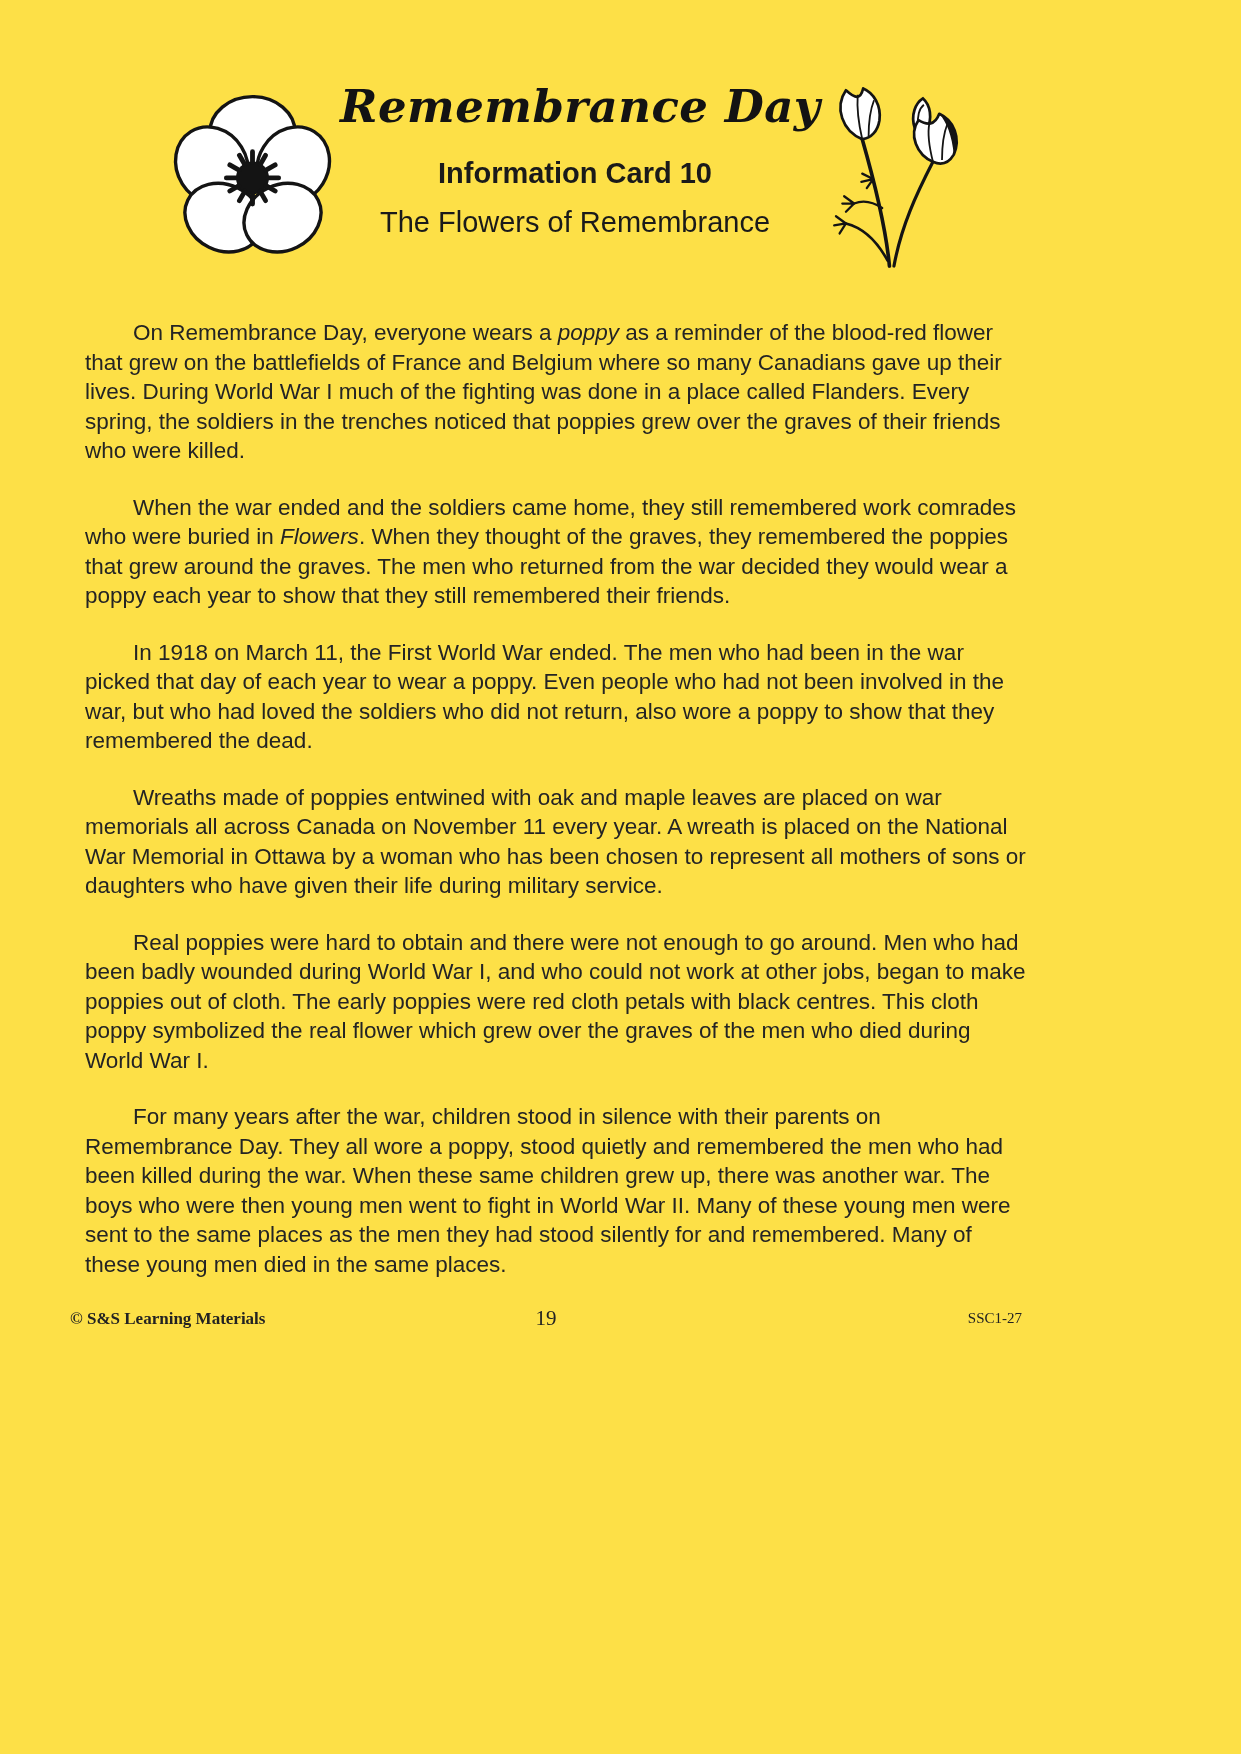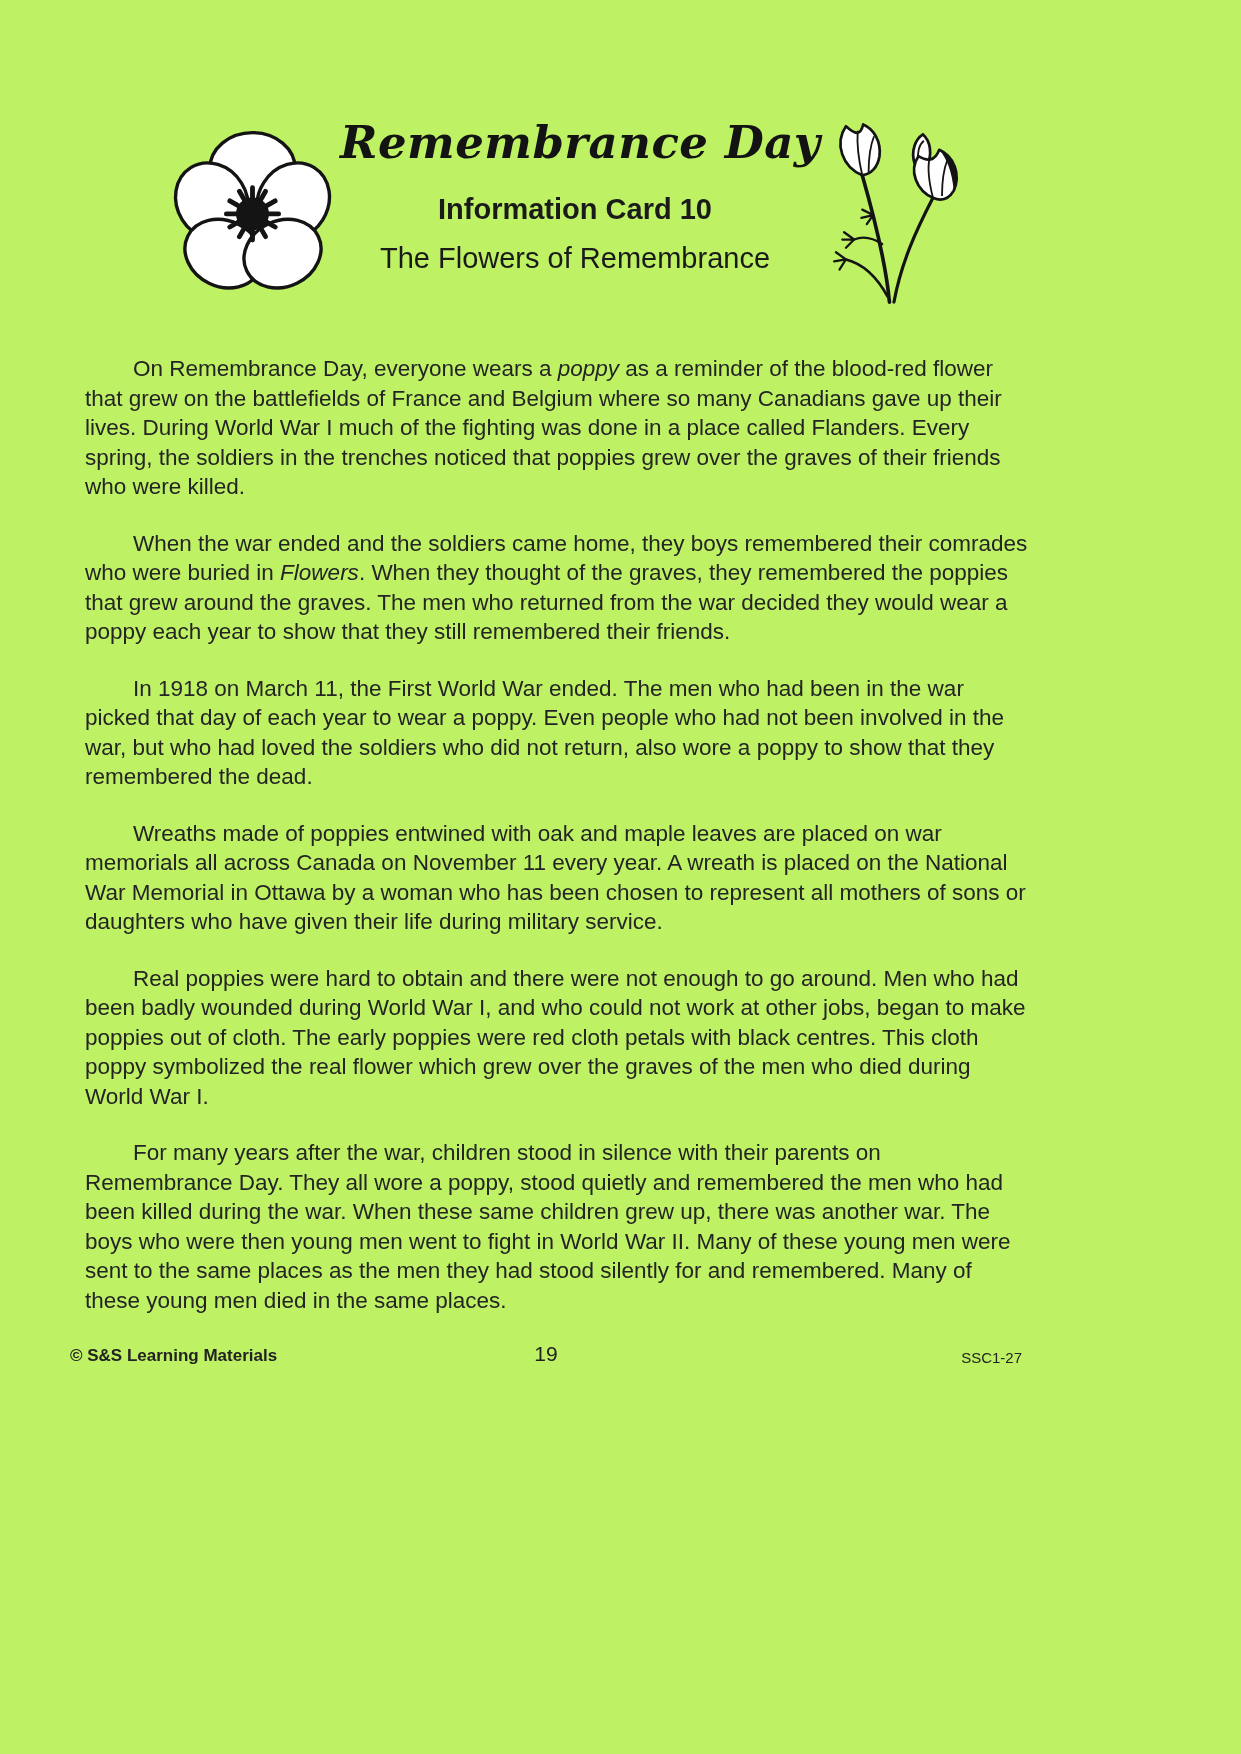--- a/index.html
+++ b/index.html
@@ -8,12 +8,12 @@
     width: 1241px;
     height: 1754px;
     margin: 0 auto;
-    background: #bef264;
+    background: #fde047;
     position: relative;
     font-family: "Liberation Sans", sans-serif;
     color: #1d1d1d;
     overflow: hidden;
-    padding-top: 112px;
+    padding-top: 76px;
   }
   .header { position: relative; height: 228px; }
   .poppy-wrap { position: absolute; left: 170px; top: 8px; width: 165px; }

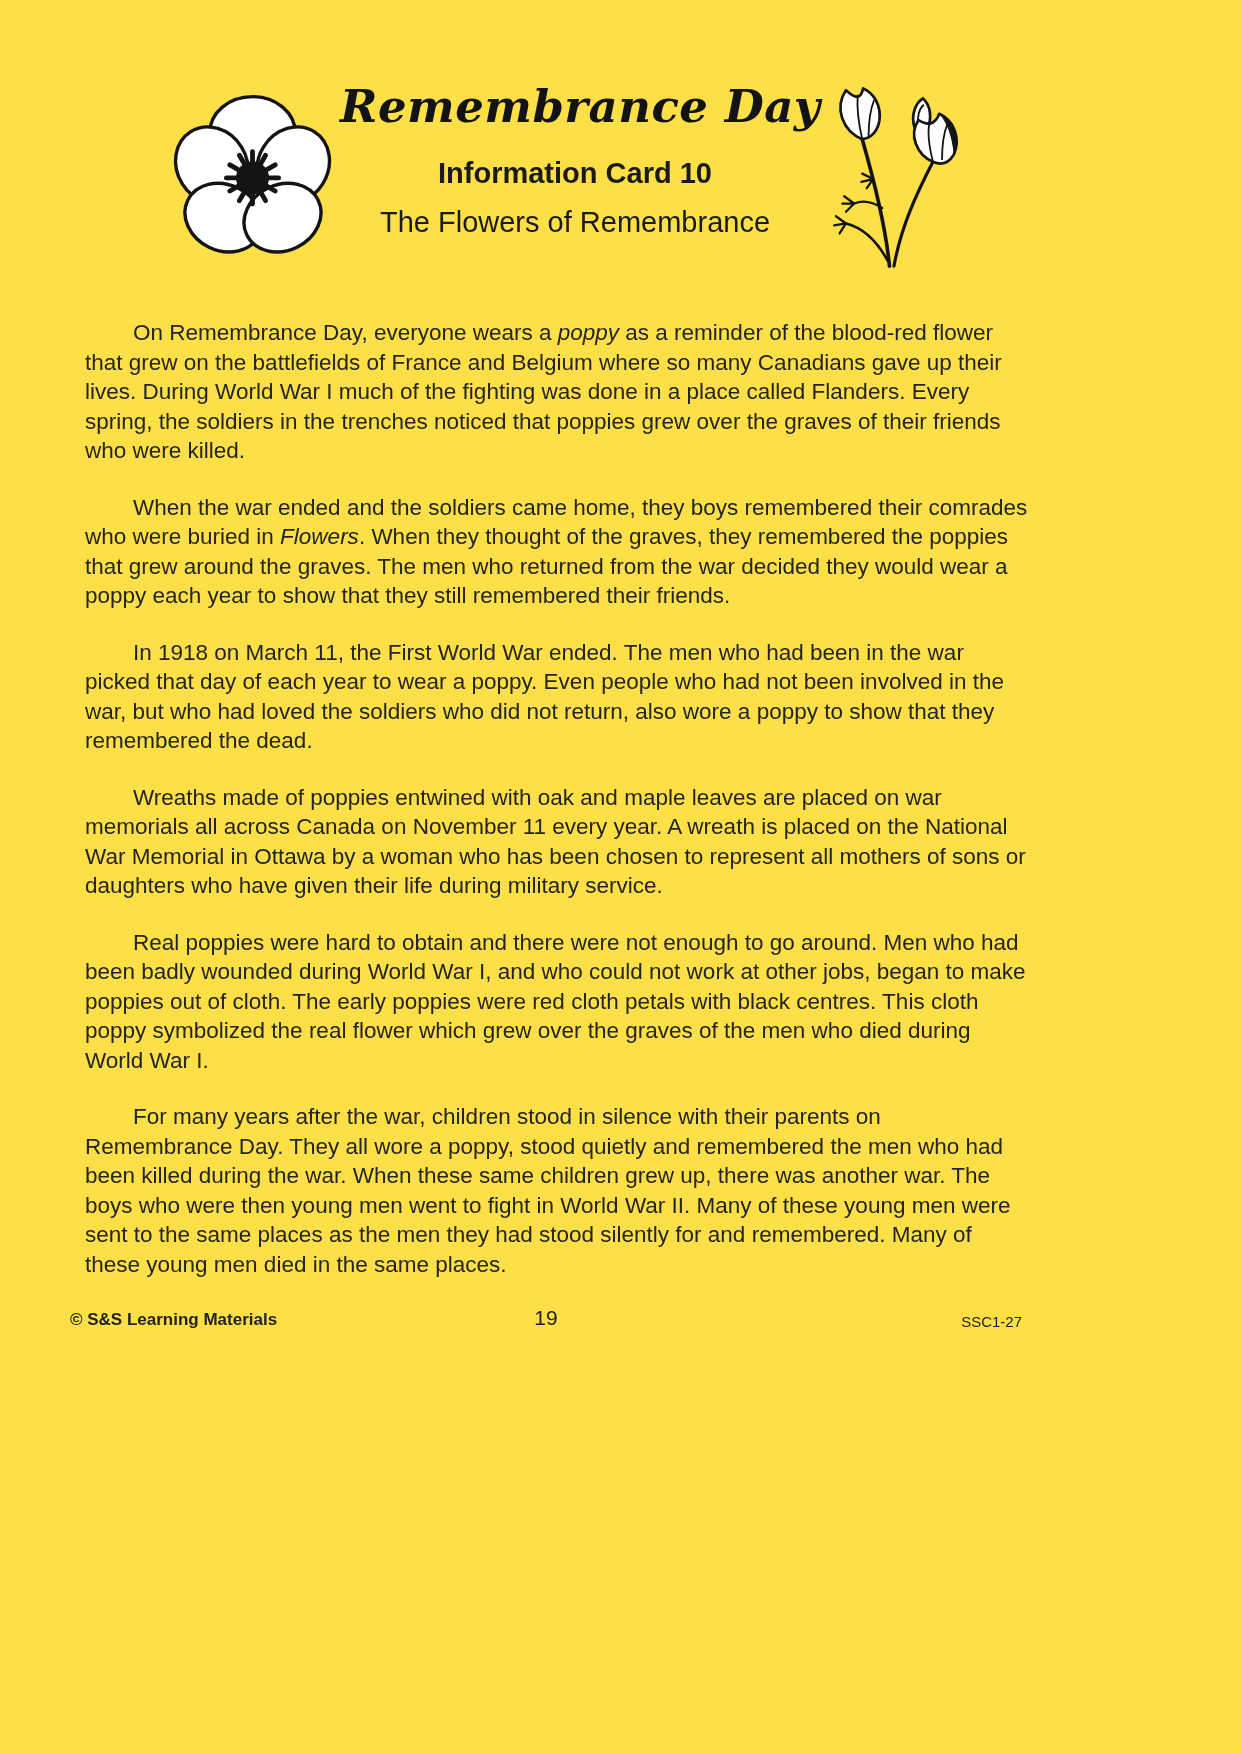--- a/index.html
+++ b/index.html
@@ -131,7 +131,7 @@
 
   <main class="body-text">
       <p><span>On Remembrance Day, everyone wears a </span><em>poppy</em><span> as a reminder of the blood-red flower that grew on the battlefields of France and Belgium where so many Canadians gave up their lives. During World War I much of the fighting was done in a place called Flanders. Every spring, the soldiers in the trenches noticed that poppies grew over the graves of their friends who were killed.</span></p>
-      <p><span>When the war ended and the soldiers came home, they boys remembered their comrades who were buried in </span><em>Flowers</em><span>. When they thought of the graves, they remembered the poppies that grew around the graves. The men who returned from the war decided they would wear a poppy each year to show that they still remembered their friends.</span></p>
+      <p><span>When the war ended and the soldiers came home, they still remembered work comrades who were buried in </span><em>Flowers</em><span>. When they thought of the graves, they remembered the poppies that grew around the graves. The men who returned from the war decided they would wear a poppy each year to show that they still remembered their friends.</span></p>
       <p><span>In 1918 on March 11, the First World War ended. The men who had been in the war picked that day of each year to wear a poppy. Even people who had not been involved in the war, but who had loved the soldiers who did not return, also wore a poppy to show that they remembered the dead.</span></p>
       <p><span>Wreaths made of poppies entwined with oak and maple leaves are placed on war memorials all across Canada on November 11 every year. A wreath is placed on the National War Memorial in Ottawa by a woman who has been chosen to represent all mothers of sons or daughters who have given their life during military service.</span></p>
       <p><span>Real poppies were hard to obtain and there were not enough to go around. Men who had been badly wounded during World War I, and who could not work at other jobs, began to make poppies out of cloth. The early poppies were red cloth petals with black centres. This cloth poppy symbolized the real flower which grew over the graves of the men who died during World War I.</span></p>

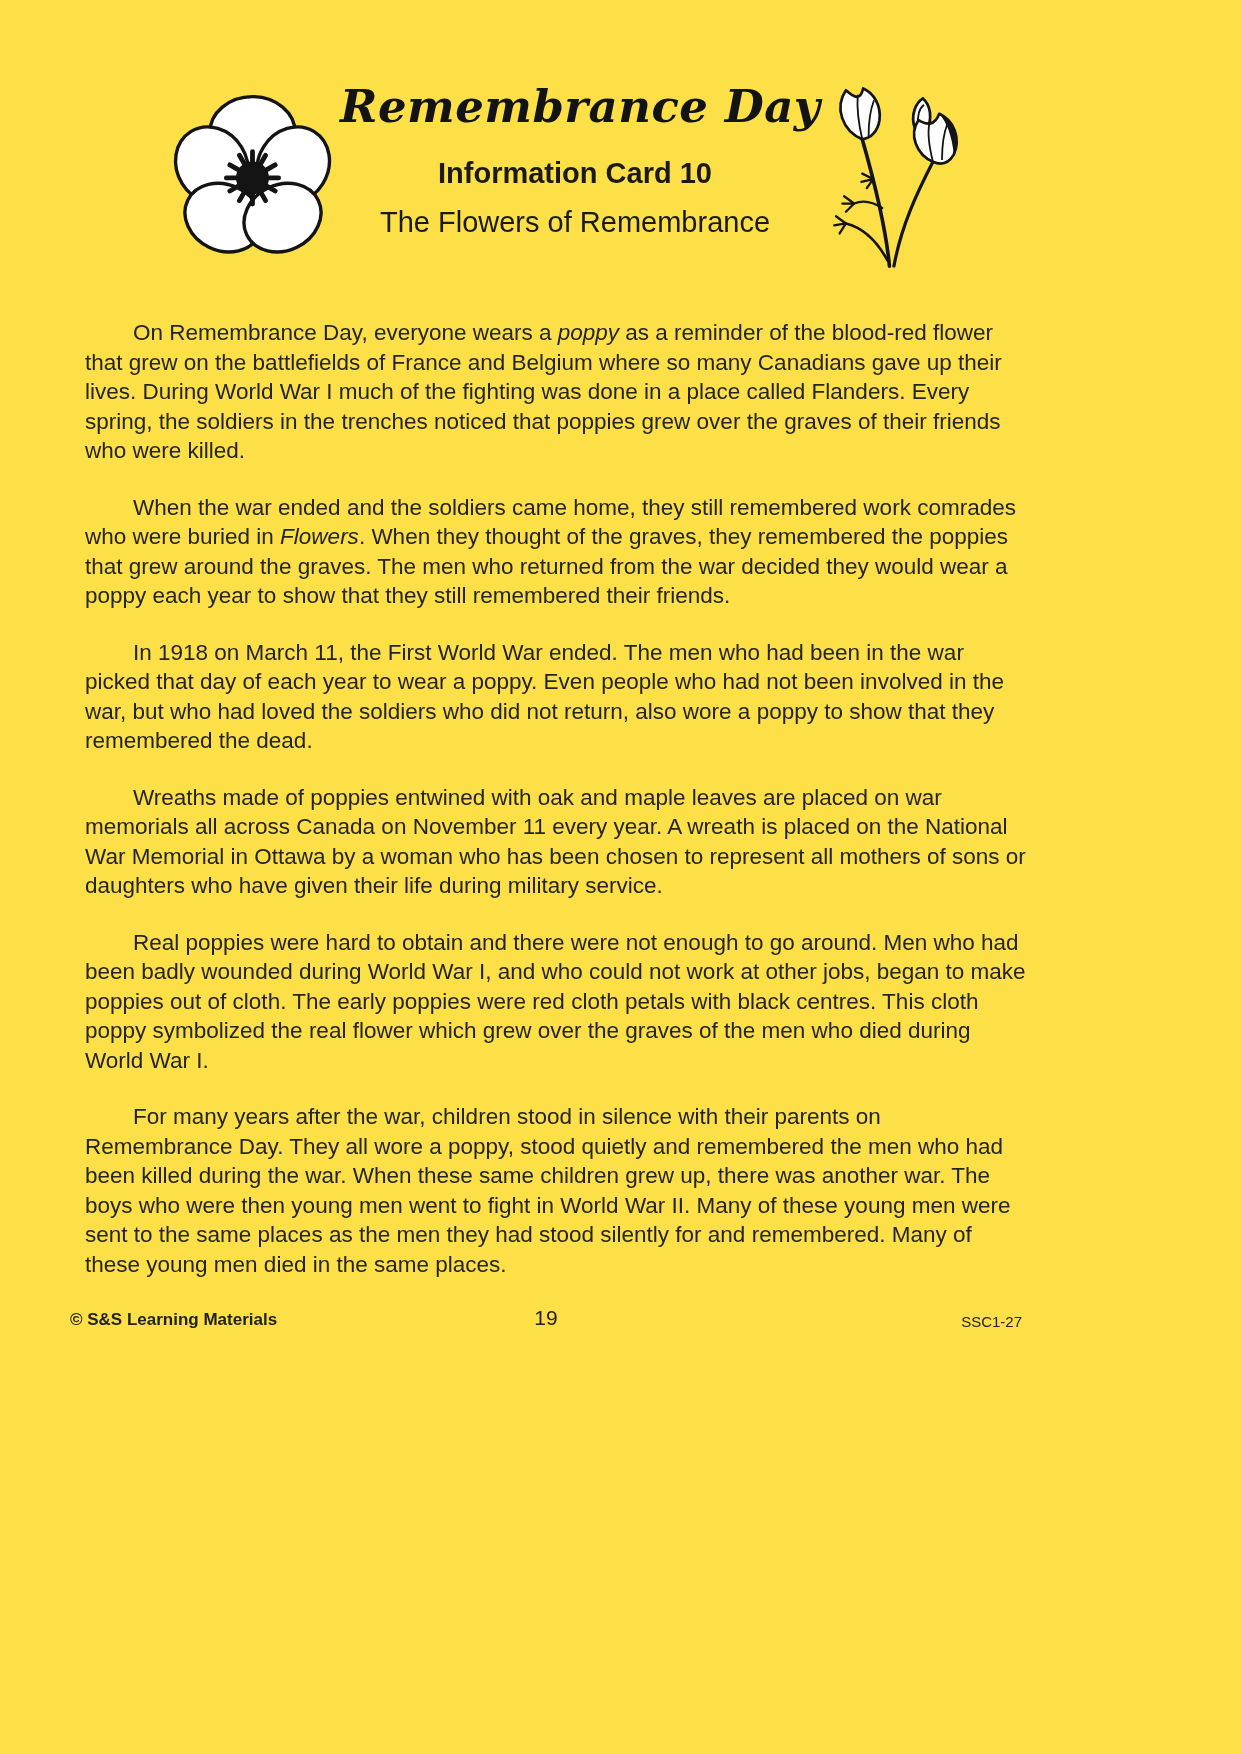--- a/index.html
+++ b/index.html
@@ -44,8 +44,8 @@
     margin: 14px 0 0 70px;
     width: 952px;
     display: flex;
-    align-items: flex-end;
-    font-family: Liberation Sans, sans-serif;
+    align-items: center;
+    font-family: Liberation Serif, serif;
     color: #222;
   }
   .footer .copyright { flex: 1; font-weight: bold; font-size: 17px; }

